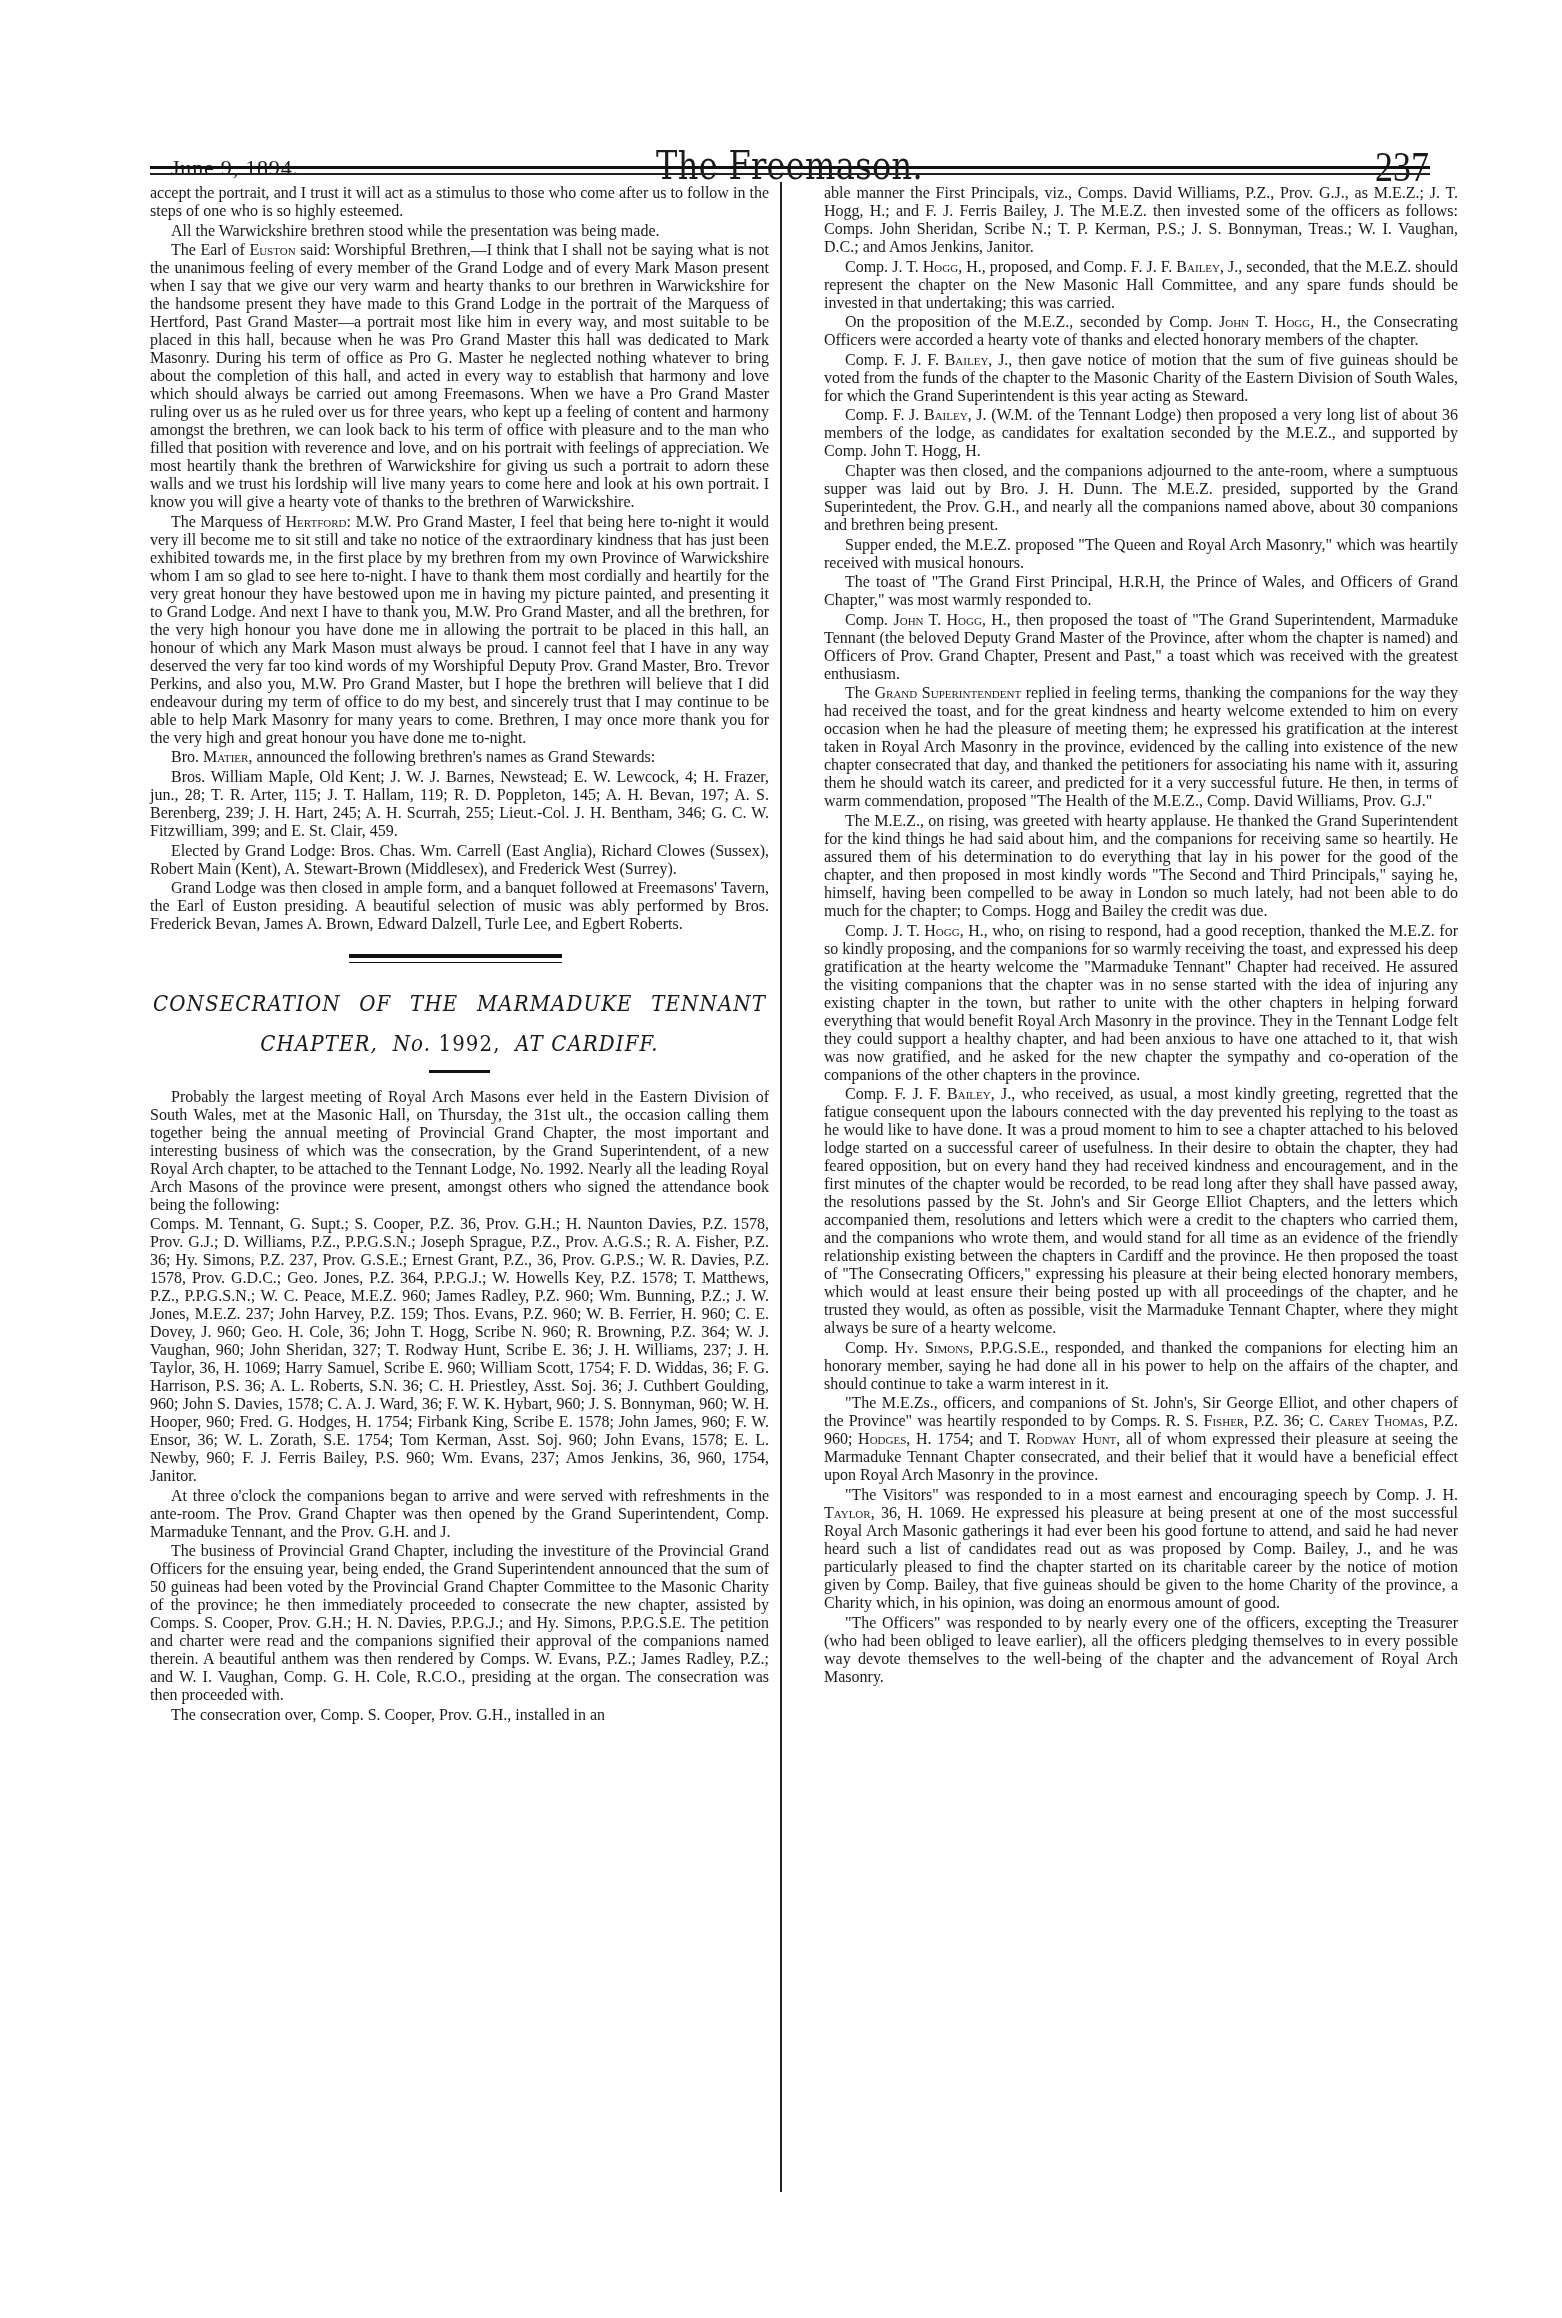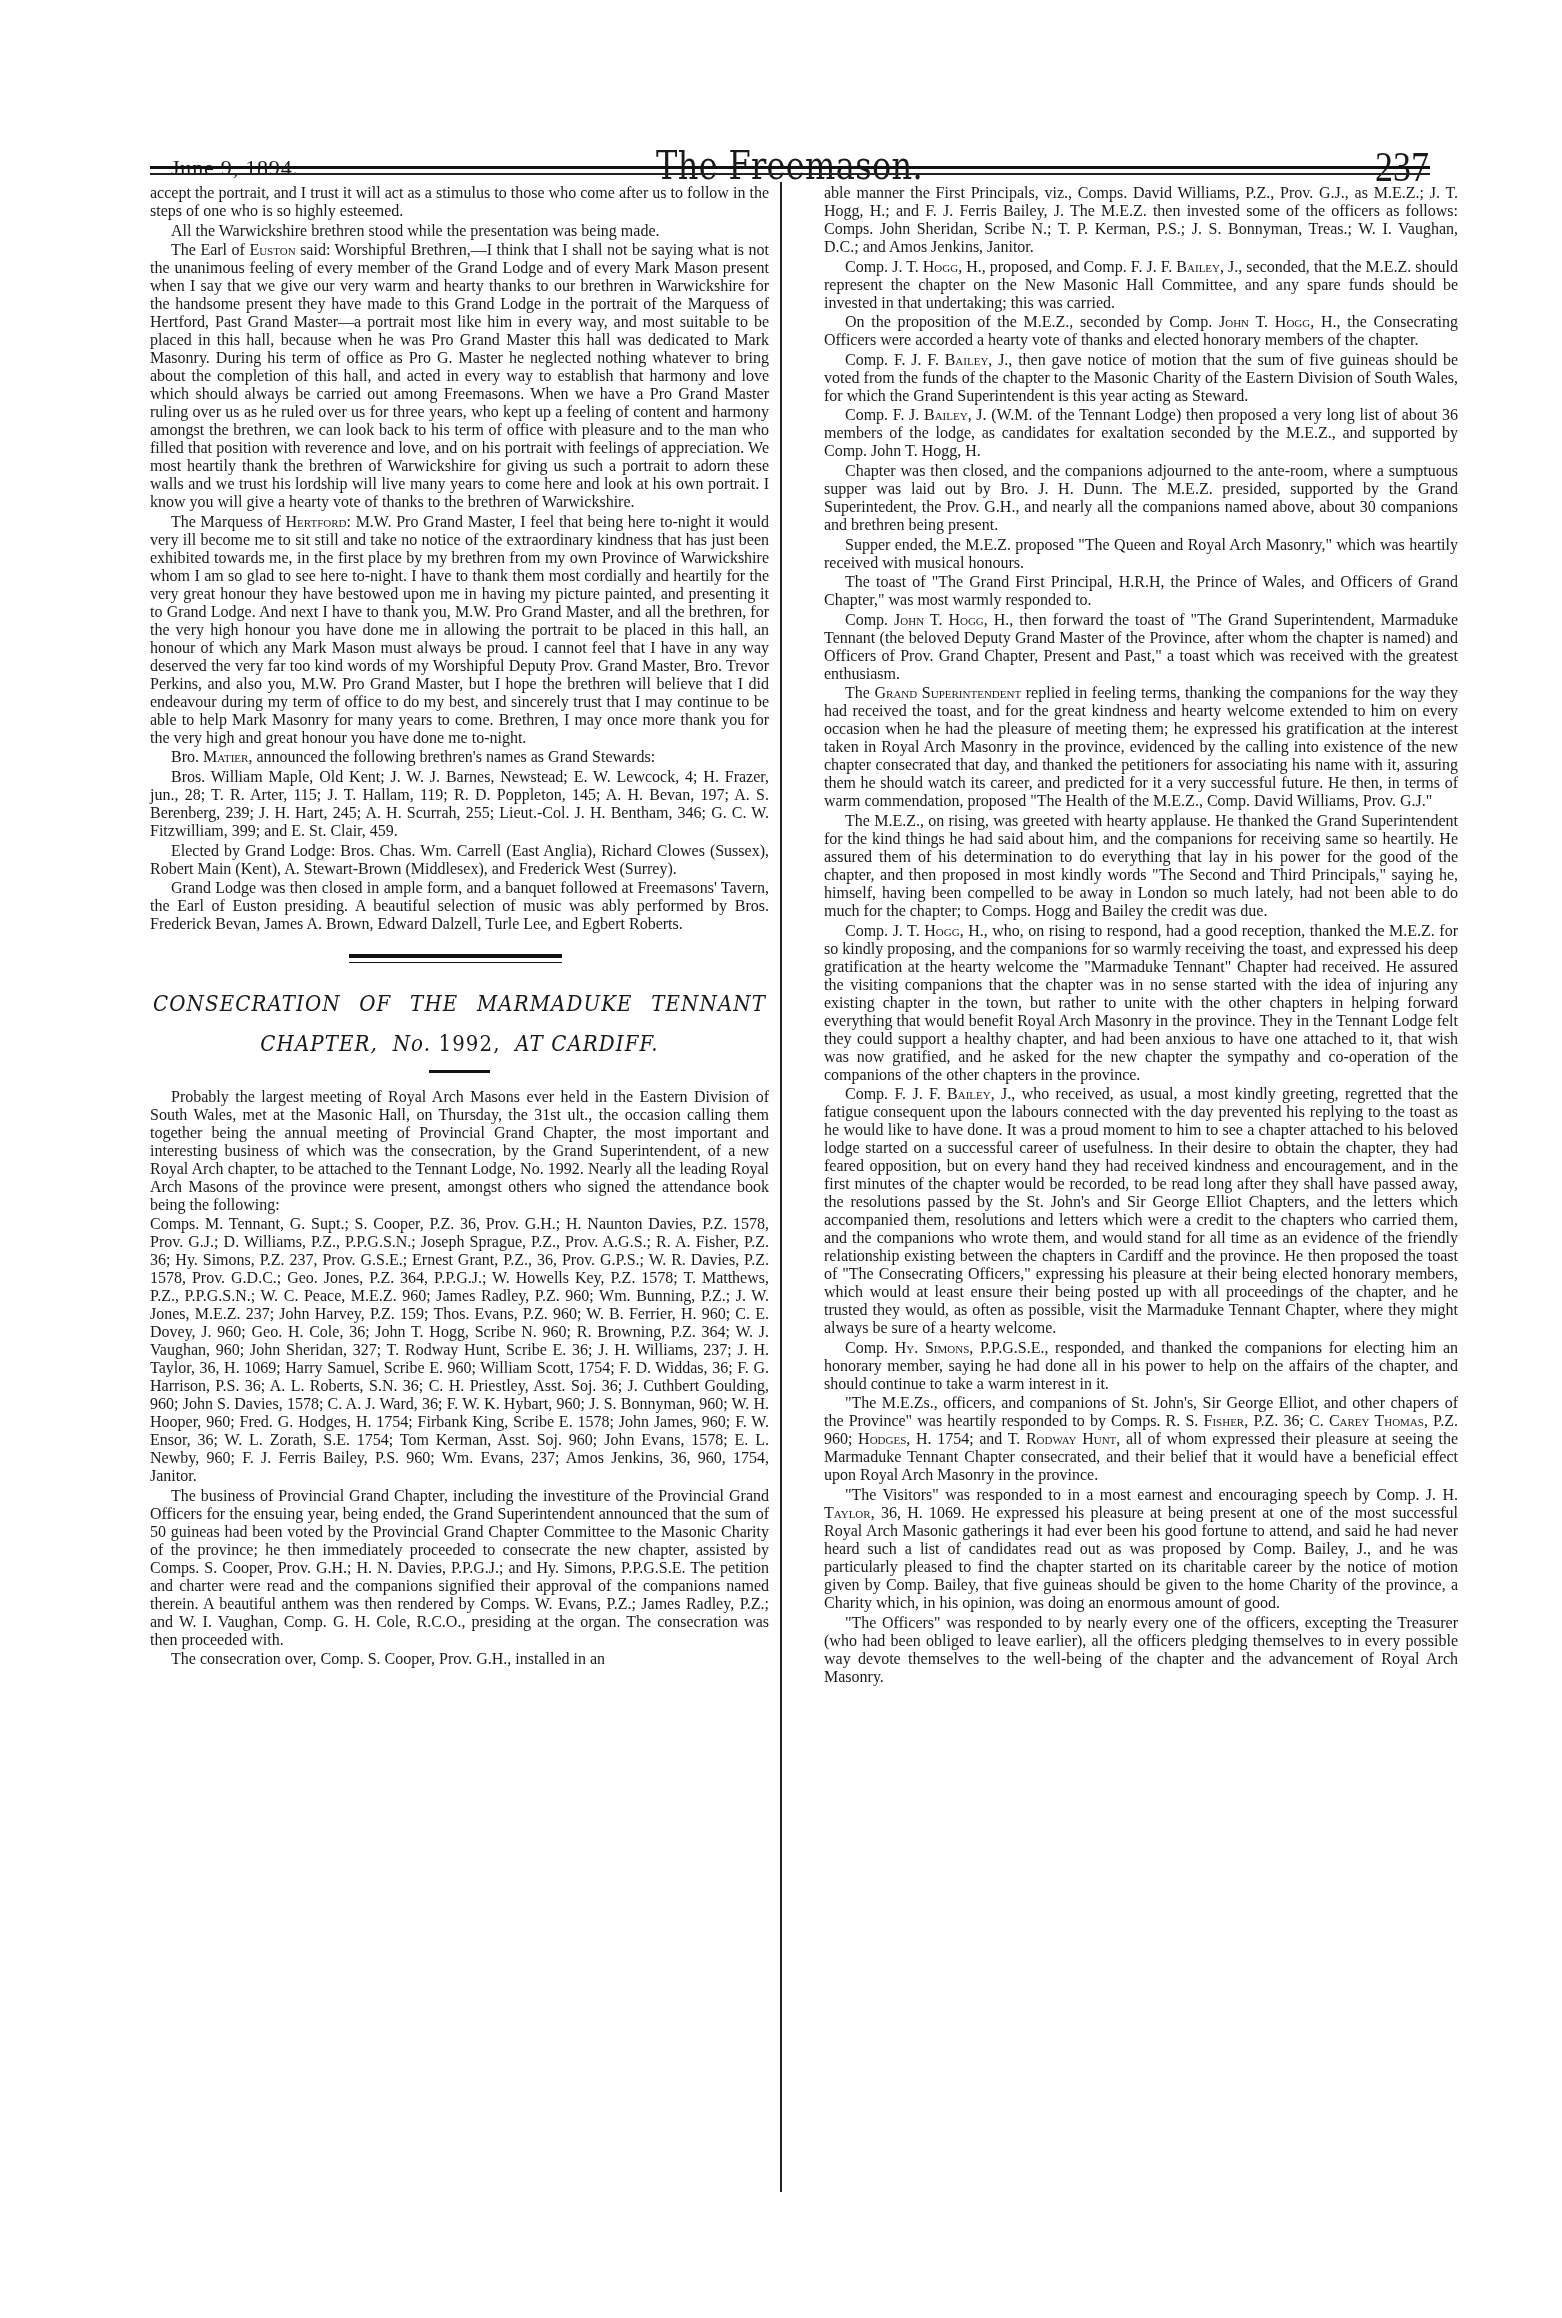--- a/index.html
+++ b/index.html
@@ -97,7 +97,7 @@
       <p><span>Chapter was then closed, and the companions adjourned to the ante-room, where a sumptuous supper was laid out by Bro. J. H. Dunn. The M.E.Z. presided, supported by the Grand Superintedent, the Prov. G.H., and nearly all the companions named above, about 30 companions and brethren being present.</span></p>
       <p><span>Supper ended, the M.E.Z. proposed "The Queen and Royal Arch Masonry," which was heartily received with musical honours.</span></p>
       <p><span>The toast of "The Grand First Principal, H.R.H, the Prince of Wales, and Officers of Grand Chapter," was most warmly responded to.</span></p>
-      <p><span>Comp. </span><span class="sc">John T. Hogg</span><span>, H., then forward the toast of "The Grand Superintendent, Marmaduke Tennant (the beloved Deputy Grand Master of the Province, after whom the chapter is named) and Officers of Prov. Grand Chapter, Present and Past," a toast which was received with the greatest enthusiasm.</span></p>
+      <p><span>Comp. </span><span class="sc">John T. Hogg</span><span>, H., then proposed the toast of "The Grand Superintendent, Marmaduke Tennant (the beloved Deputy Grand Master of the Province, after whom the chapter is named) and Officers of Prov. Grand Chapter, Present and Past," a toast which was received with the greatest enthusiasm.</span></p>
       <p><span>The </span><span class="sc">Grand Superintendent</span><span> replied in feeling terms, thanking the companions for the way they had received the toast, and for the great kindness and hearty welcome extended to him on every occasion when he had the pleasure of meeting them; he expressed his gratification at the interest taken in Royal Arch Masonry in the province, evidenced by the calling into existence of the new chapter consecrated that day, and thanked the petitioners for associating his name with it, assuring them he should watch its career, and predicted for it a very successful future. He then, in terms of warm commendation, proposed "The Health of the M.E.Z., Comp. David Williams, Prov. G.J."</span></p>
       <p><span>The M.E.Z., on rising, was greeted with hearty applause. He thanked the Grand Superintendent for the kind things he had said about him, and the companions for receiving same so heartily. He assured them of his determination to do everything that lay in his power for the good of the chapter, and then proposed in most kindly words "The Second and Third Principals," saying he, himself, having been compelled to be away in London so much lately, had not been able to do much for the chapter; to Comps. Hogg and Bailey the credit was due.</span></p>
       <p><span>Comp. J. T. </span><span class="sc">Hogg</span><span>, H., who, on rising to respond, had a good reception, thanked the M.E.Z. for so kindly proposing, and the companions for so warmly receiving the toast, and expressed his deep gratification at the hearty welcome the "Marmaduke Tennant" Chapter had received. He assured the visiting companions that the chapter was in no sense started with the idea of injuring any existing chapter in the town, but rather to unite with the other chapters in helping forward everything that would benefit Royal Arch Masonry in the province. They in the Tennant Lodge felt they could support a healthy chapter, and had been anxious to have one attached to it, that wish was now gratified, and he asked for the new chapter the sympathy and co-operation of the companions of the other chapters in the province.</span></p>

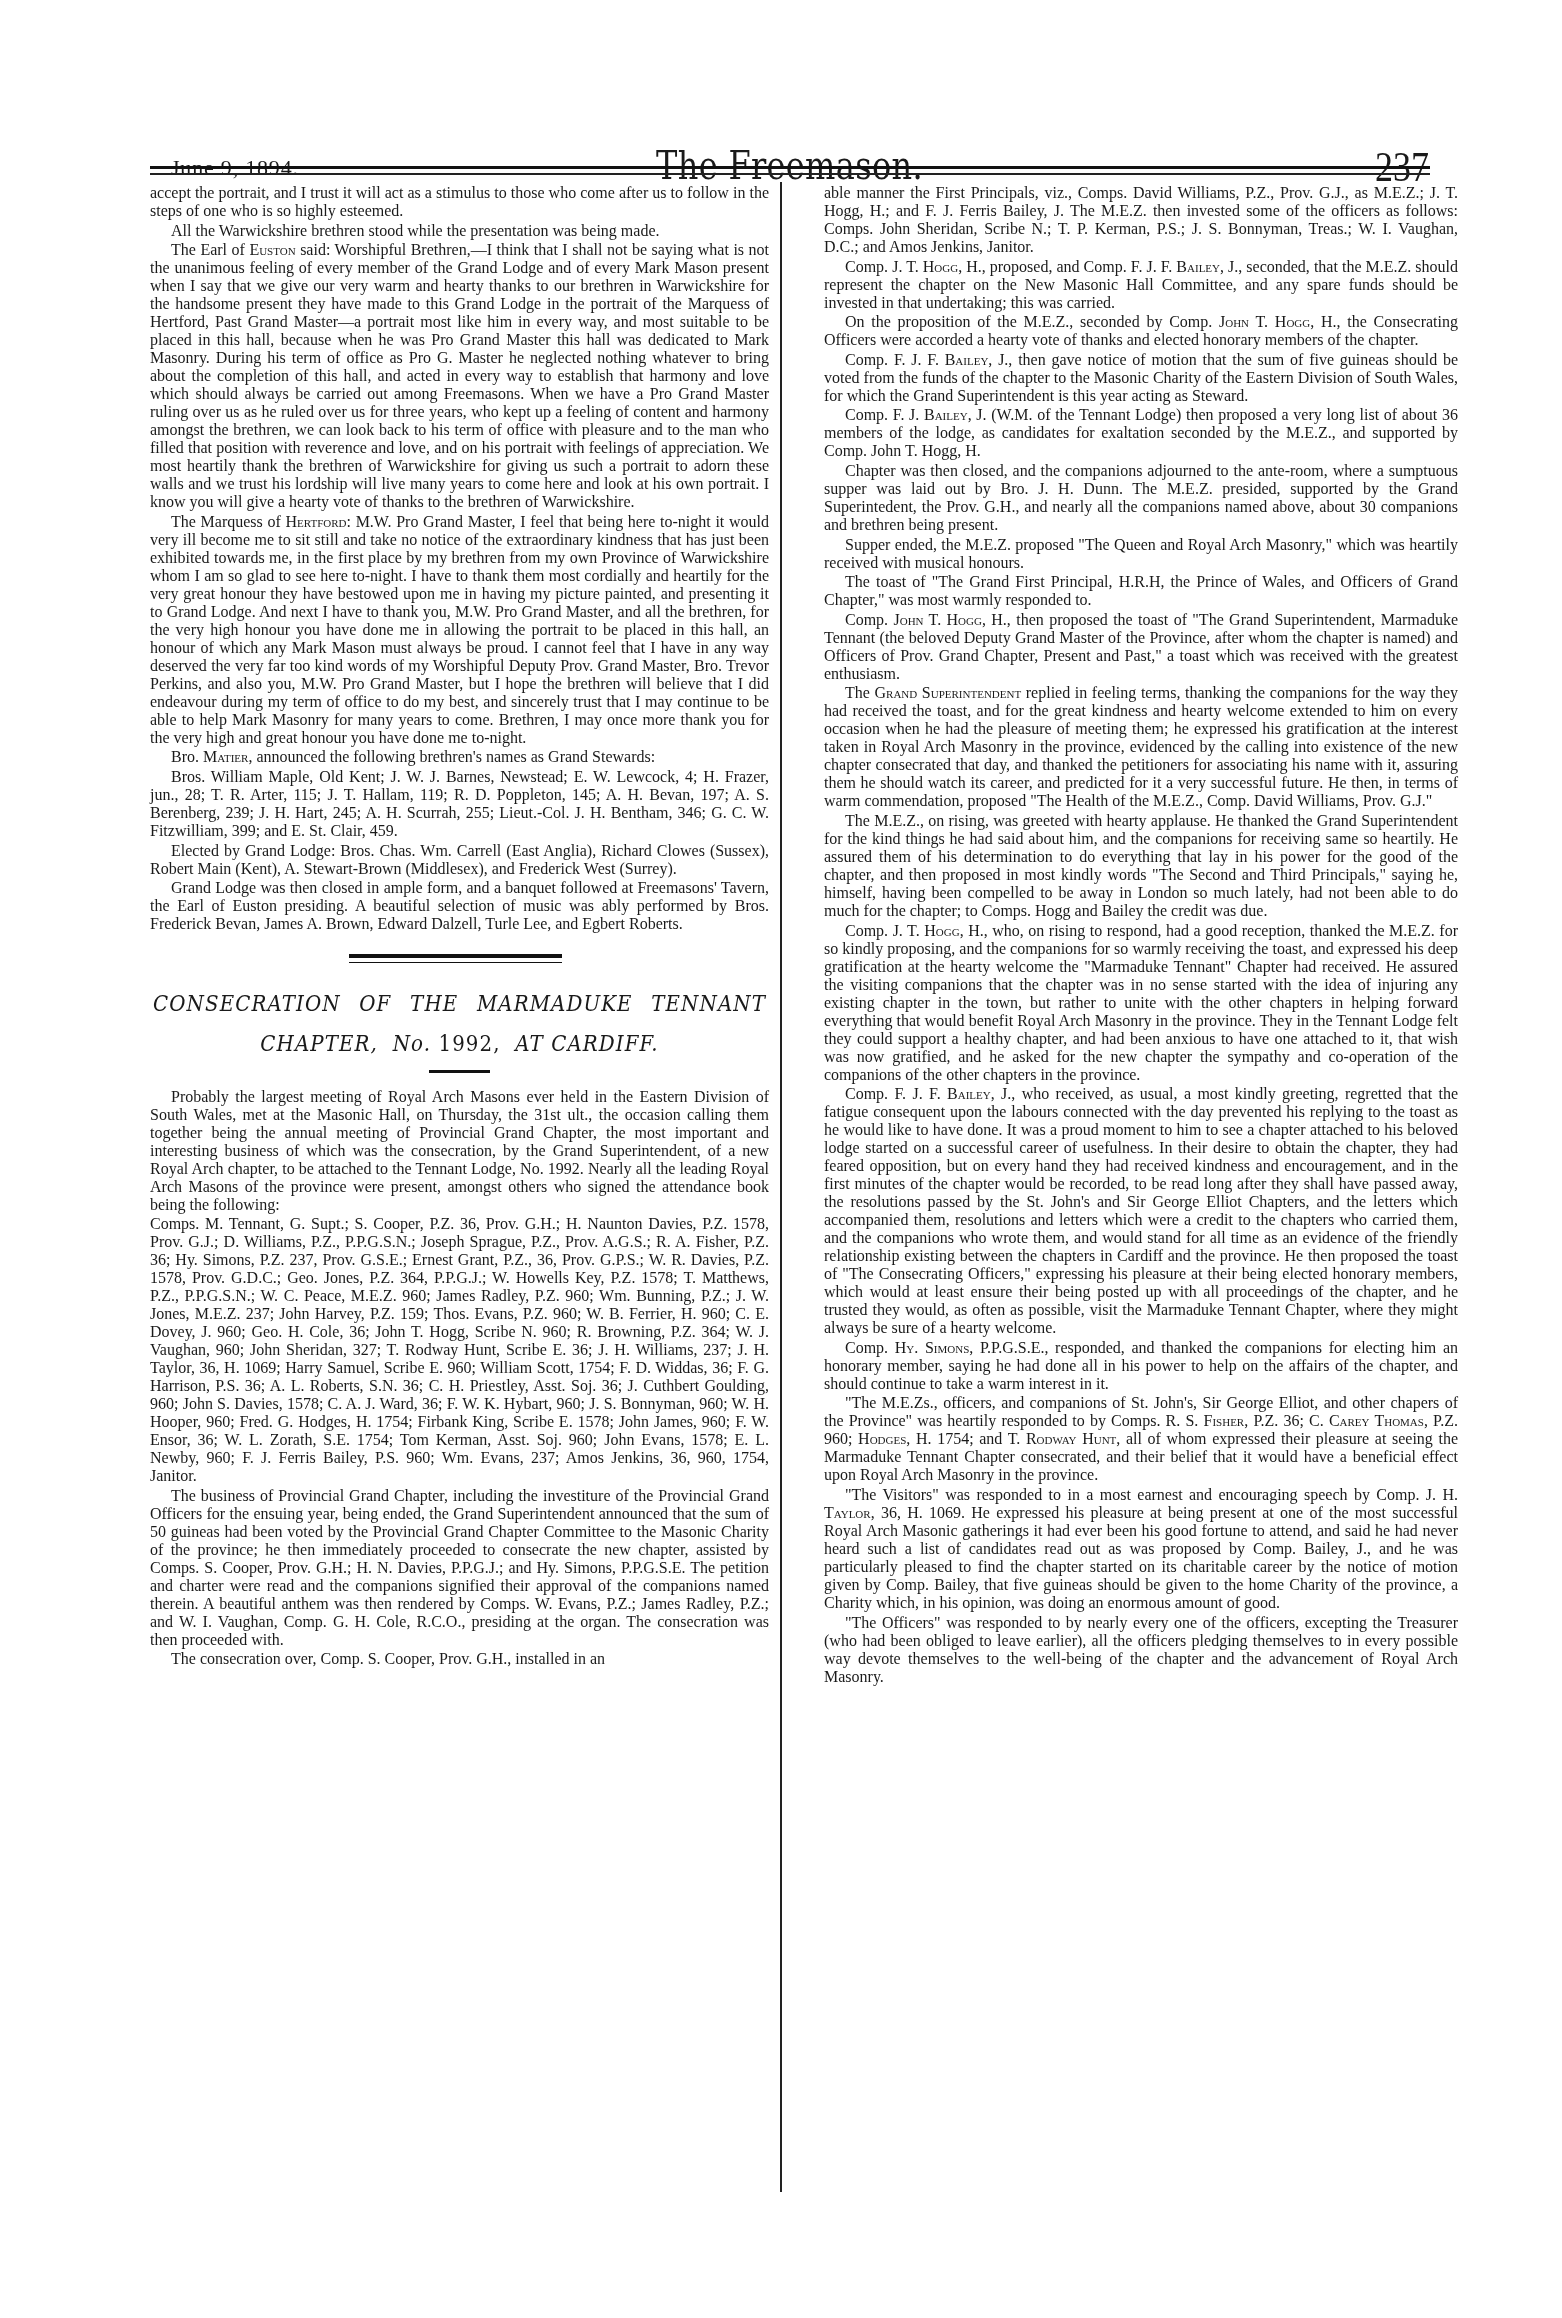--- a/index.html
+++ b/index.html
@@ -80,6 +80,7 @@
   <div id="left-article">
       <p><span>Probably the largest meeting of Royal Arch Masons ever held in the Eastern Division of South Wales, met at the Masonic Hall, on Thursday, the 31st ult., the occasion calling them together being the annual meeting of Provincial Grand Chapter, the most important and interesting business of which was the consecration, by the Grand Superintendent, of a new Royal Arch chapter, to be attached to the Tennant Lodge, No. 1992. Nearly all the leading Royal Arch Masons of the province were present, amongst others who signed the attendance book being the following:</span></p>
       <p class="noindent"><span>Comps. M. Tennant, G. Supt.; S. Cooper, P.Z. 36, Prov. G.H.; H. Naunton Davies, P.Z. 1578, Prov. G.J.; D. Williams, P.Z., P.P.G.S.N.; Joseph Sprague, P.Z., Prov. A.G.S.; R. A. Fisher, P.Z. 36; Hy. Simons, P.Z. 237, Prov. G.S.E.; Ernest Grant, P.Z., 36, Prov. G.P.S.; W. R. Davies, P.Z. 1578, Prov. G.D.C.; Geo. Jones, P.Z. 364, P.P.G.J.; W. Howells Key, P.Z. 1578; T. Matthews, P.Z., P.P.G.S.N.; W. C. Peace, M.E.Z. 960; James Radley, P.Z. 960; Wm. Bunning, P.Z.; J. W. Jones, M.E.Z. 237; John Harvey, P.Z. 159; Thos. Evans, P.Z. 960; W. B. Ferrier, H. 960; C. E. Dovey, J. 960; Geo. H. Cole, 36; John T. Hogg, Scribe N. 960; R. Browning, P.Z. 364; W. J. Vaughan, 960; John Sheridan, 327; T. Rodway Hunt, Scribe E. 36; J. H. Williams, 237; J. H. Taylor, 36, H. 1069; Harry Samuel, Scribe E. 960; William Scott, 1754; F. D. Widdas, 36; F. G. Harrison, P.S. 36; A. L. Roberts, S.N. 36; C. H. Priestley, Asst. Soj. 36; J. Cuthbert Goulding, 960; John S. Davies, 1578; C. A. J. Ward, 36; F. W. K. Hybart, 960; J. S. Bonnyman, 960; W. H. Hooper, 960; Fred. G. Hodges, H. 1754; Firbank King, Scribe E. 1578; John James, 960; F. W. Ensor, 36; W. L. Zorath, S.E. 1754; Tom Kerman, Asst. Soj. 960; John Evans, 1578; E. L. Newby, 960; F. J. Ferris Bailey, P.S. 960; Wm. Evans, 237; Amos Jenkins, 36, 960, 1754, Janitor.</span></p>
+      <p><span>At three o'clock the companions began to arrive and were served with refreshments in the ante-room. The Prov. Grand Chapter was then opened by the Grand Superintendent, Comp. Marmaduke Tennant, and the Prov. G.H. and J.</span></p>
       <p><span>The business of Provincial Grand Chapter, including the investiture of the Provincial Grand Officers for the ensuing year, being ended, the Grand Superintendent announced that the sum of 50 guineas had been voted by the Provincial Grand Chapter Committee to the Masonic Charity of the province; he then immediately proceeded to consecrate the new chapter, assisted by Comps. S. Cooper, Prov. G.H.; H. N. Davies, P.P.G.J.; and Hy. Simons, P.P.G.S.E. The petition and charter were read and the companions signified their approval of the companions named therein. A beautiful anthem was then rendered by Comps. W. Evans, P.Z.; James Radley, P.Z.; and W. I. Vaughan, Comp. G. H. Cole, R.C.O., presiding at the organ. The consecration was then proceeded with.</span></p>
       <p><span>The consecration over, Comp. S. Cooper, Prov. G.H., installed in an</span></p>
     </div>

